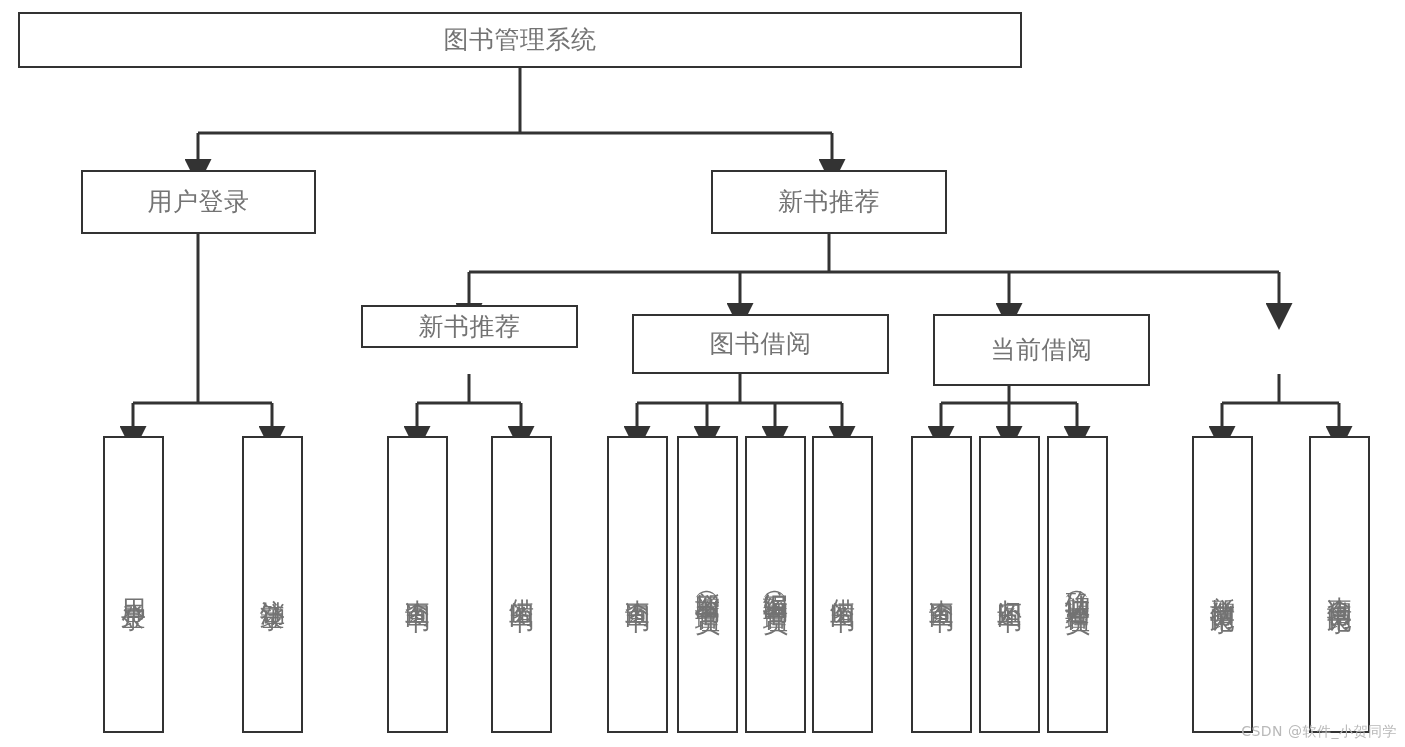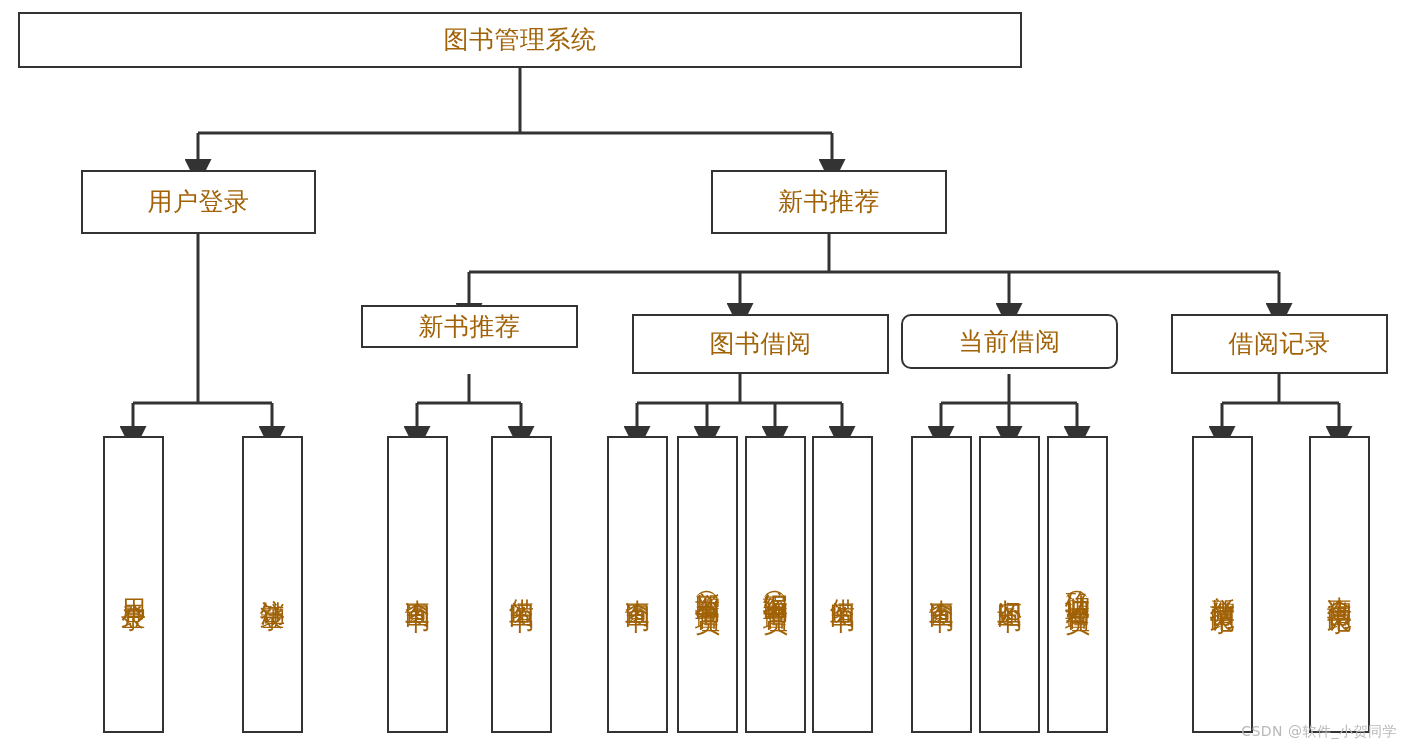--- a/index.html
+++ b/index.html
@@ -34,7 +34,7 @@
     display: flex;
     align-items: center;
     justify-content: center;
-    color: #a16207;
+    color: #737373;
     line-height: 1.12;
   }
   .node .label {

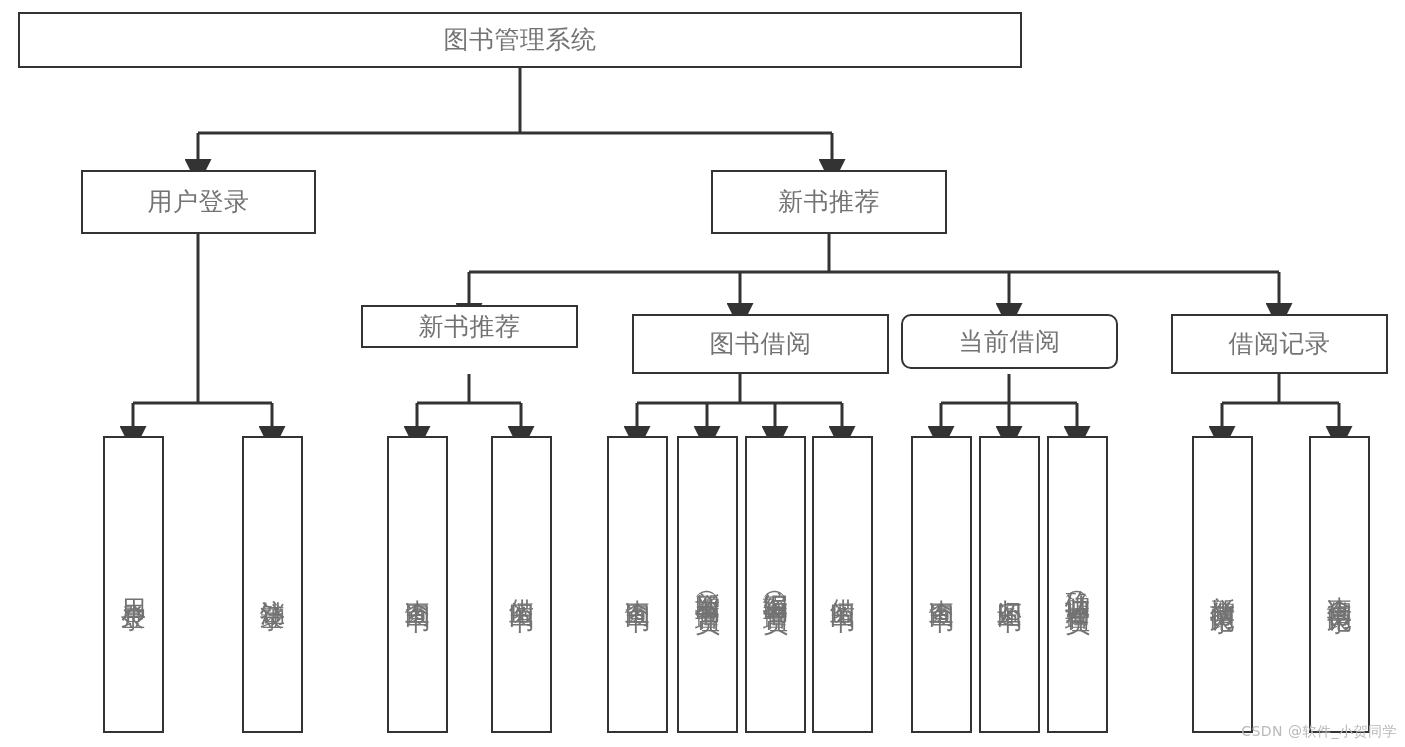--- a/index.html
+++ b/index.html
@@ -146,7 +146,7 @@
   <div class="node h" style="left:632px; top:314px; width:257px; height:60px;">
     <span class="label">图书借阅</span>
   </div>
-  <div class="node h" style="left:901px; top:314px; width:217px; height:55px;border-radius:10px;">
+  <div class="node h" style="left:933px; top:314px; width:217px; height:72px;">
     <span class="label">当前借阅</span>
   </div>
   <div class="node h" style="left:1171px; top:314px; width:217px; height:60px;">

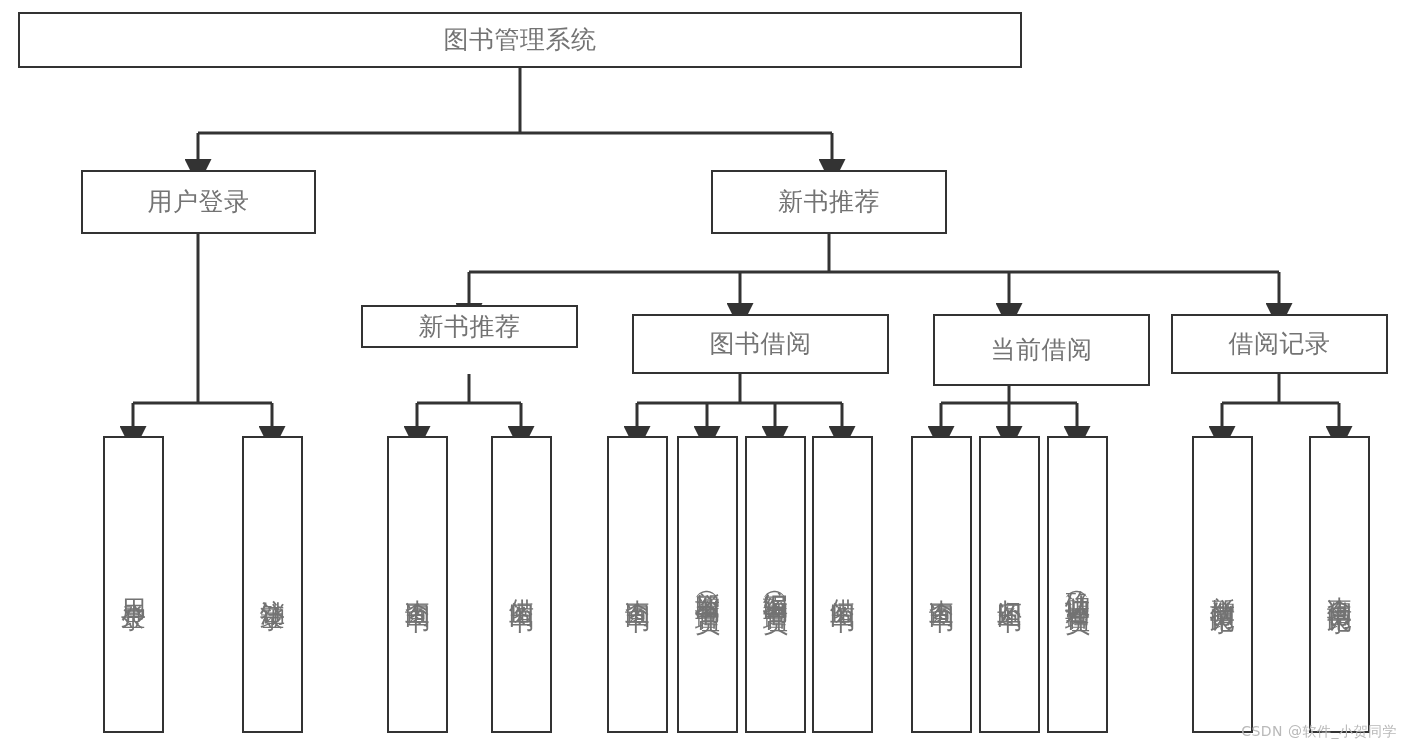--- a/index.html
+++ b/index.html
@@ -149,9 +149,6 @@
   <div class="node h" style="left:933px; top:314px; width:217px; height:72px;">
     <span class="label">当前借阅</span>
   </div>
-  <div class="node h" style="left:1171px; top:314px; width:217px; height:60px;">
-    <span class="label">借阅记录</span>
-  </div>
 
   <div class="node v" style="left:103px; top:436px; width:61px; height:297px;">
     <span class="label">用户登录</span>

